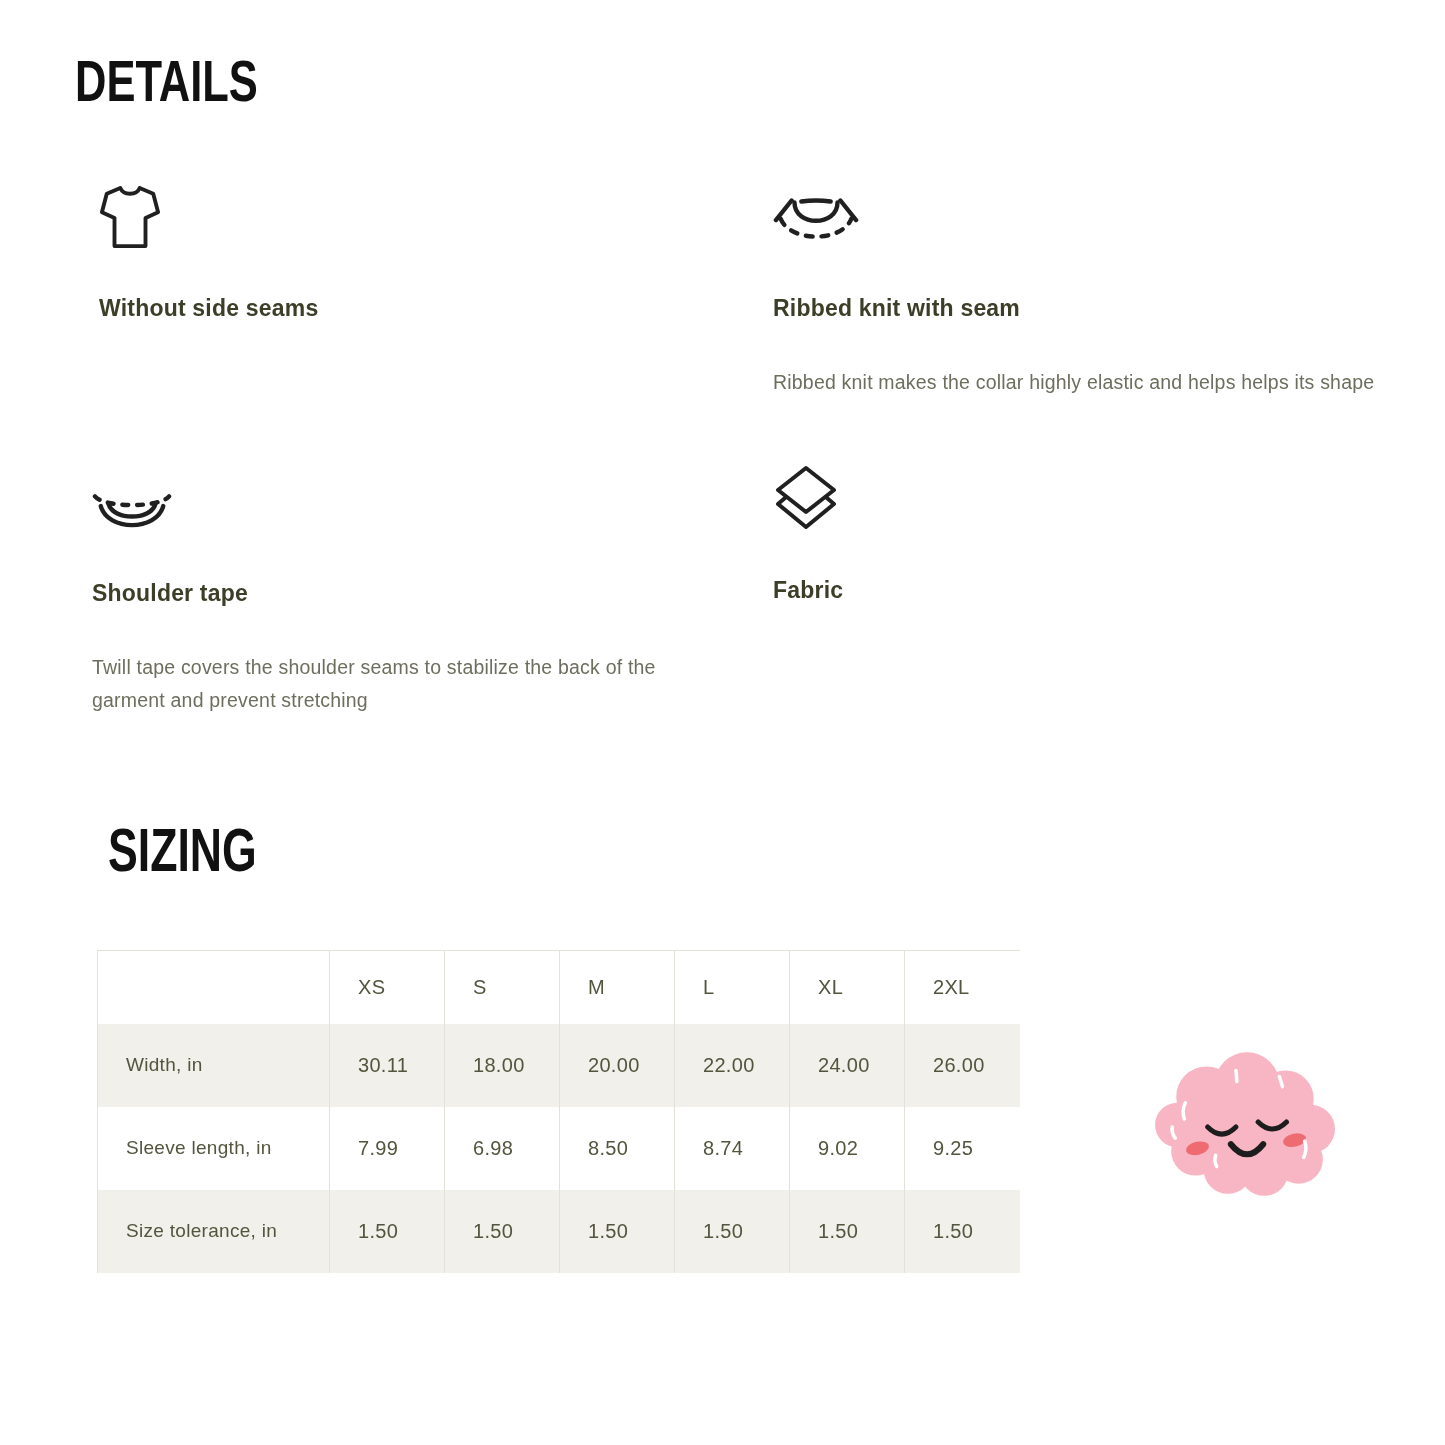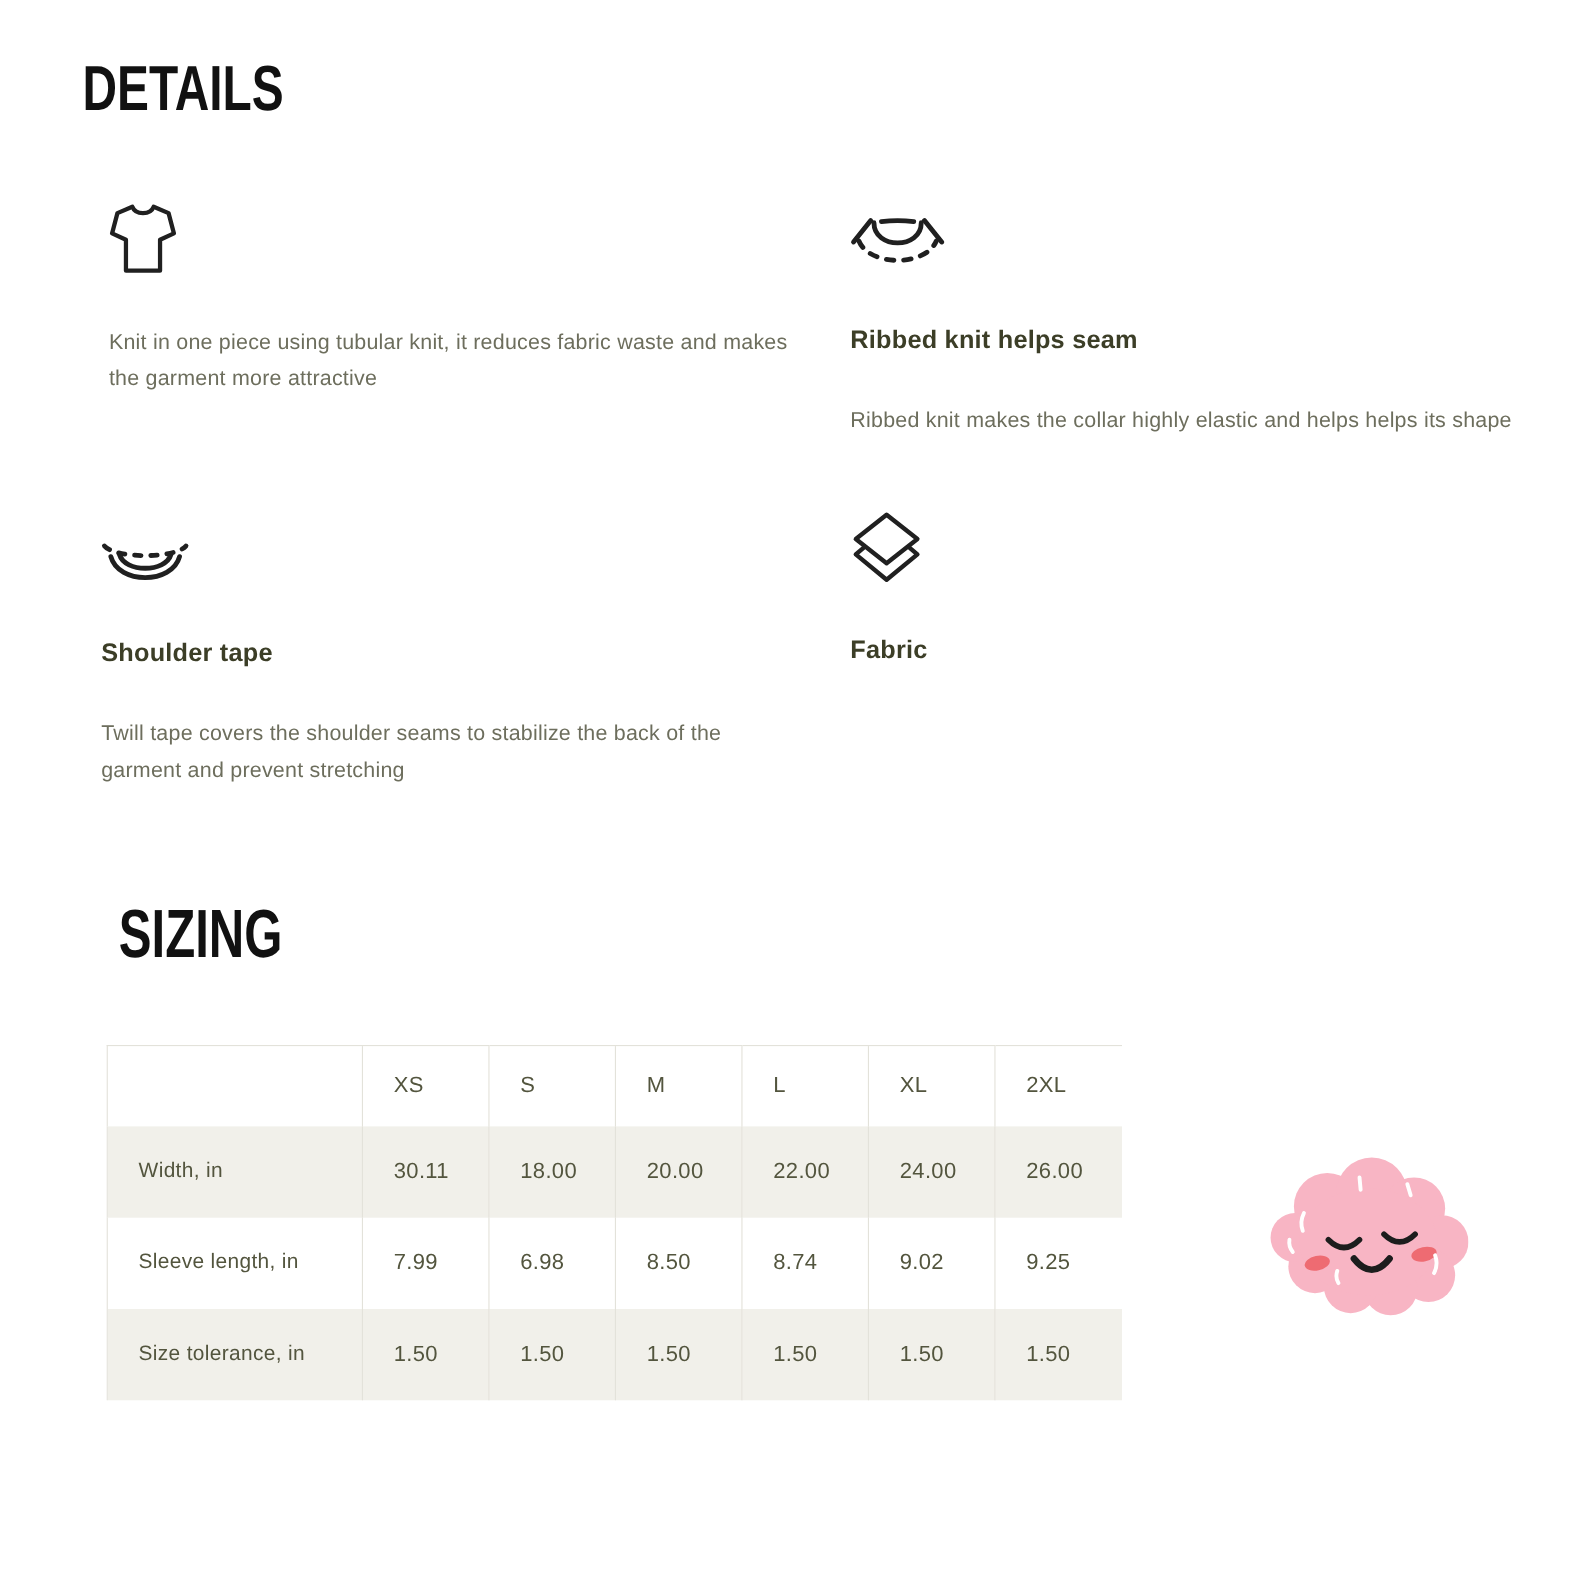--- a/index.html
+++ b/index.html
@@ -95,6 +95,7 @@
       <path d="M22 5 C25 13 39 13 42 5 L56 11 L61 30 L48 36 L48 65 L16 65 L16 36 L3 30 L8 11 Z"></path>
     </svg>
   </div>
+  <h3>Without side seams</h3>
   <p>Knit in one piece using tubular knit, it reduces fabric waste and makes the garment more attractive</p>
 </div>
 

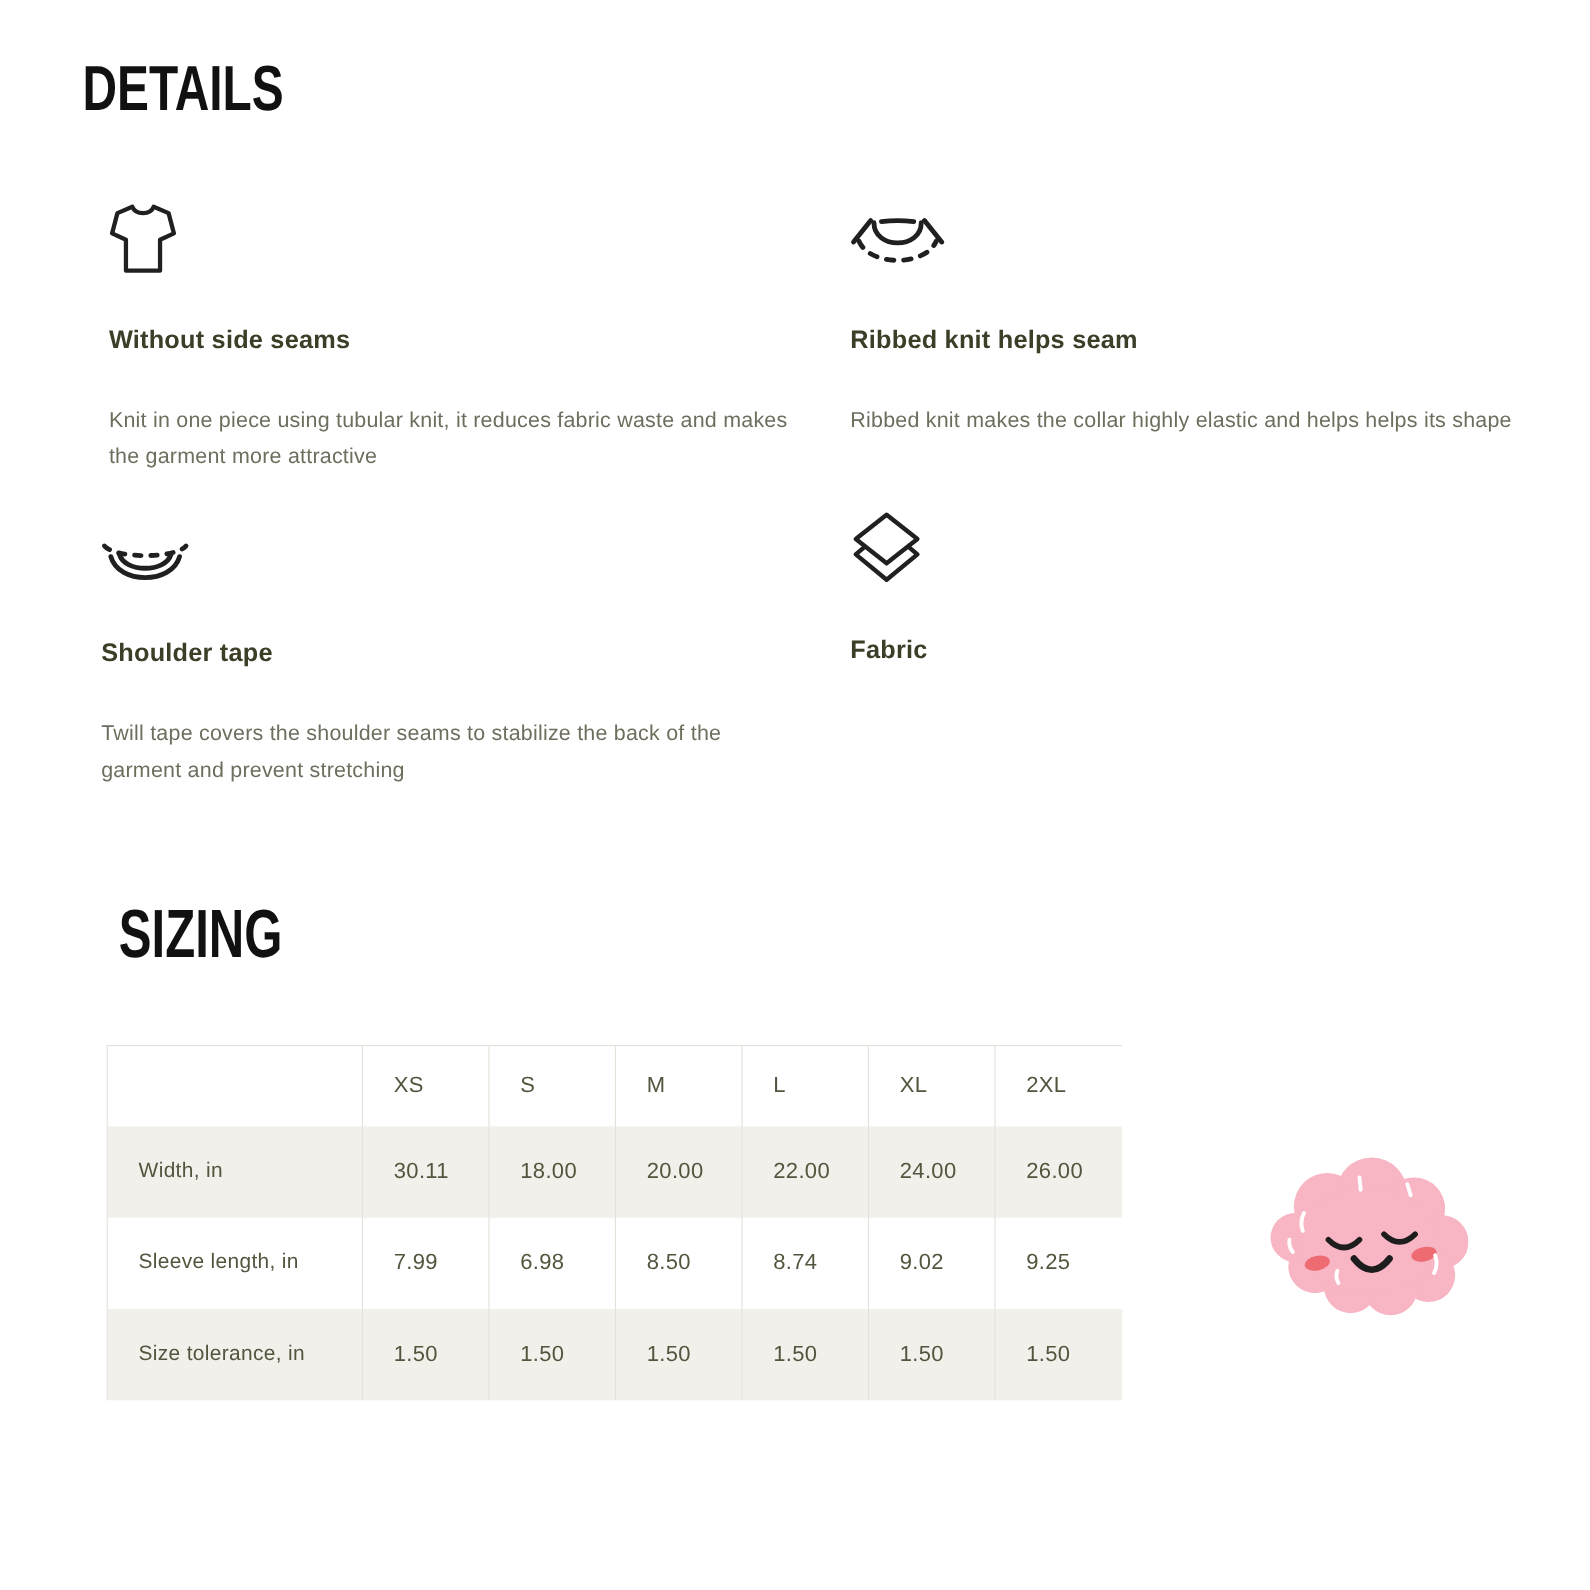--- a/index.html
+++ b/index.html
@@ -109,7 +109,7 @@
       <path d="M8 26 C18 50 70 50 80 26" stroke-dasharray="7 9"></path>
     </svg>
   </div>
-  <h3>Ribbed knit helps seam</h3>
+  <h3>Ribbed knit with seam</h3>
   <p>Ribbed knit makes the collar highly elastic and helps helps its shape</p>
 </div>
 

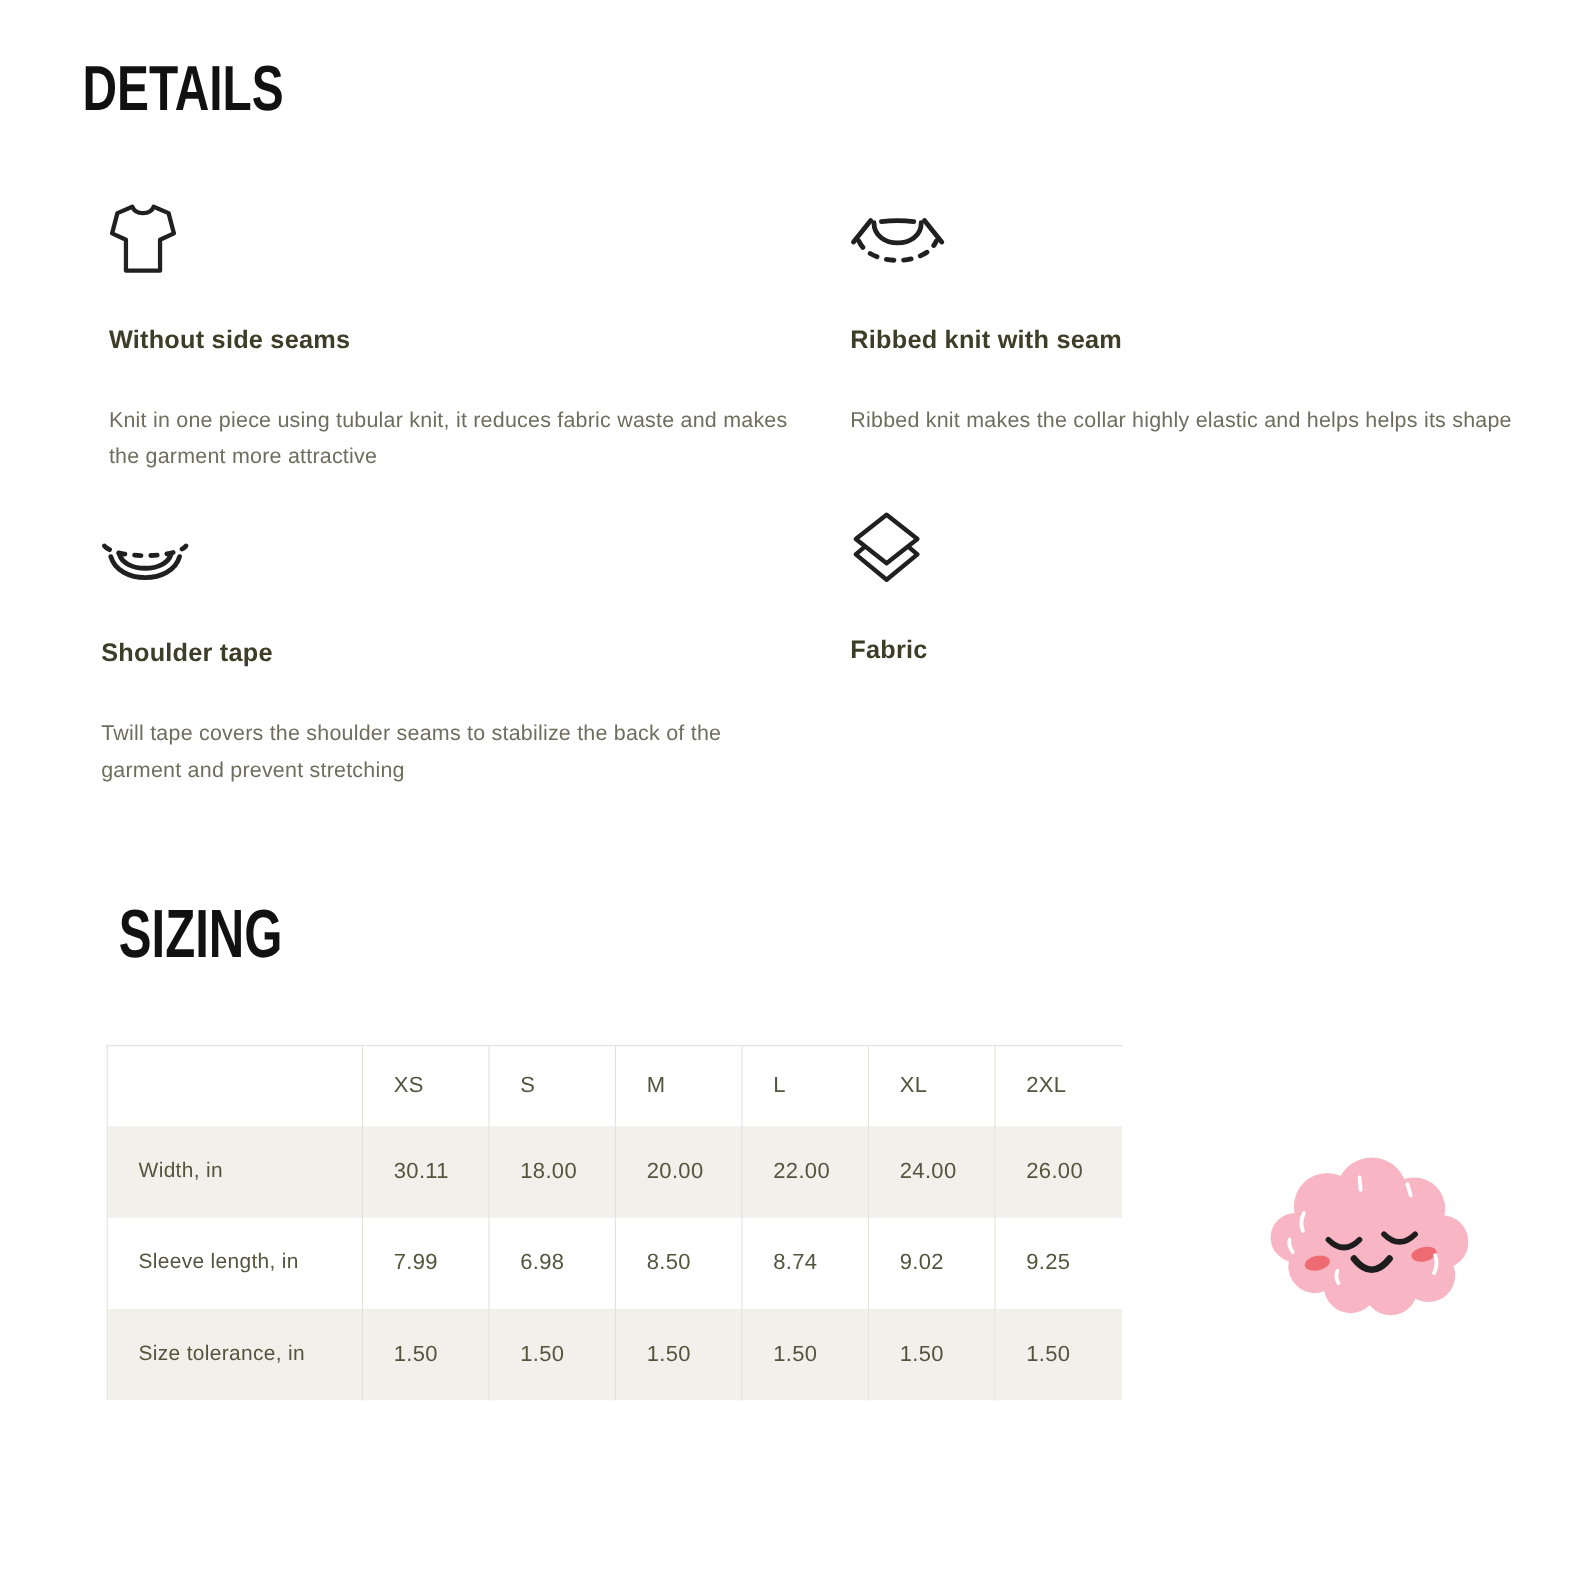--- a/index.html
+++ b/index.html
@@ -96,7 +96,6 @@
     </svg>
   </div>
   <h3>Without side seams</h3>
-  <p>Knit in one piece using tubular knit, it reduces fabric waste and makes the garment more attractive</p>
 </div>
 
 <div class="feature" id="feature-1">

